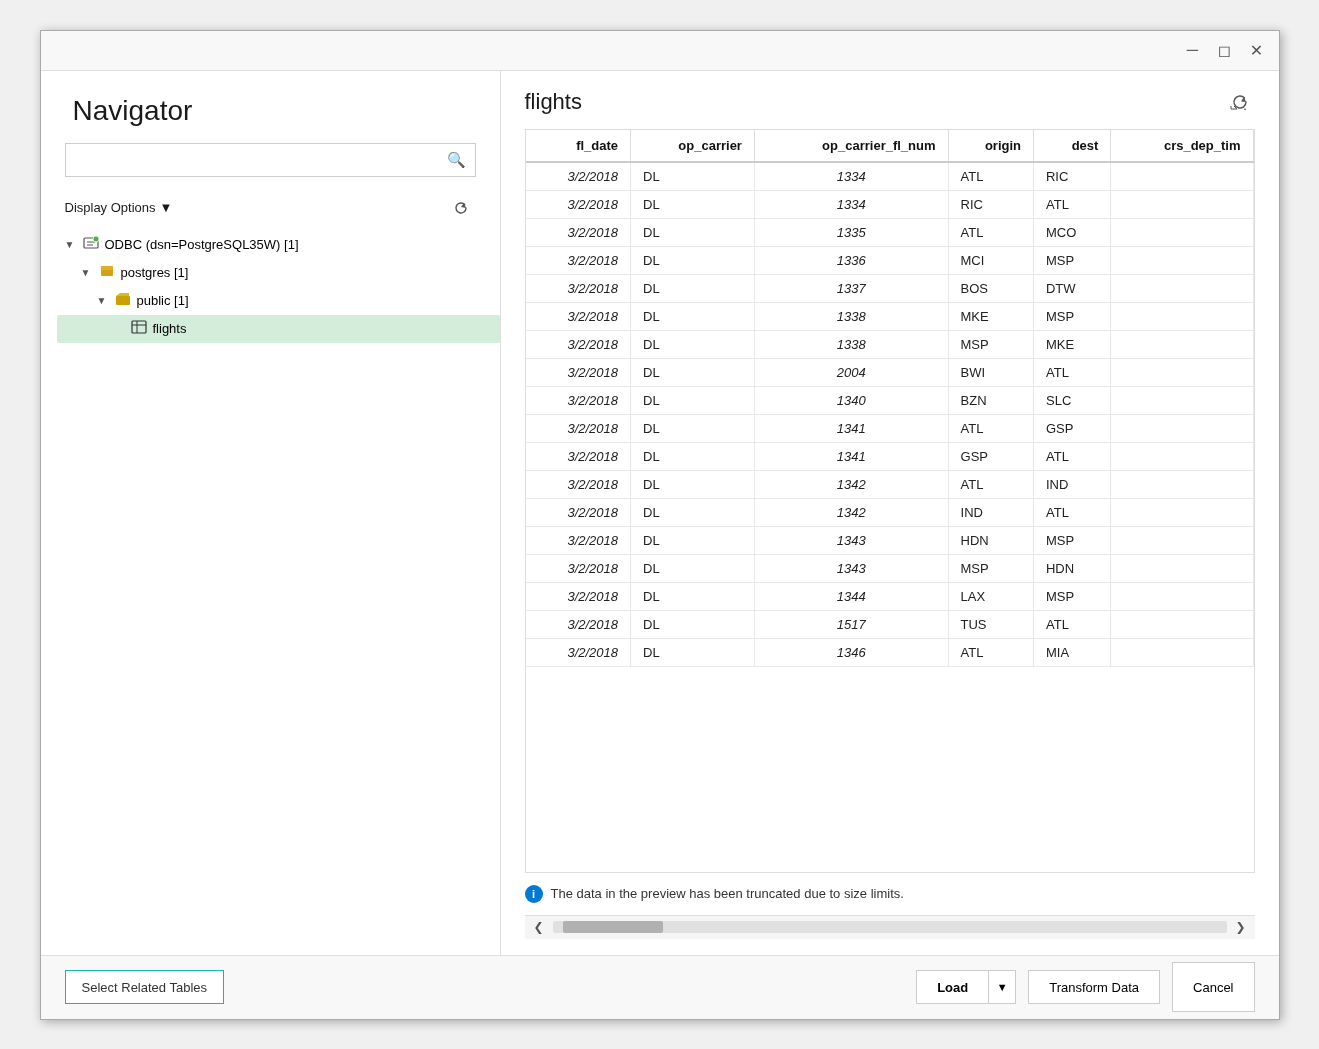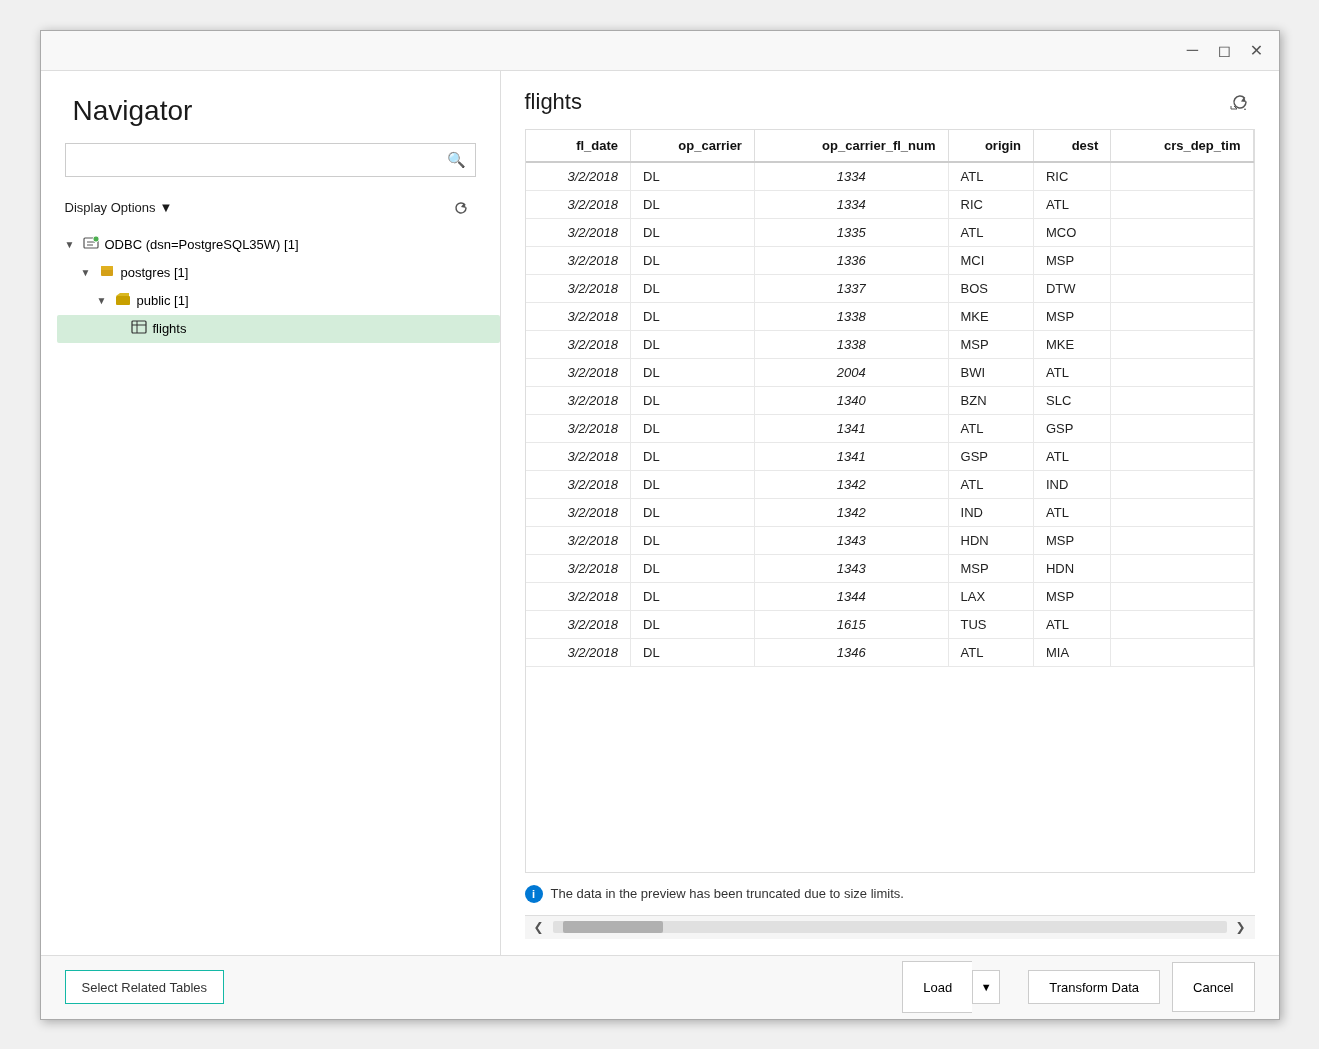--- a/index.html
+++ b/index.html
@@ -586,7 +586,7 @@
                 <tr>
       <td class="date">3/2/2018</td>
       <td>DL</td>
-      <td class="num">1615</td>
+      <td class="num">1517</td>
       <td>TUS</td>
       <td>ATL</td>
       <td></td>

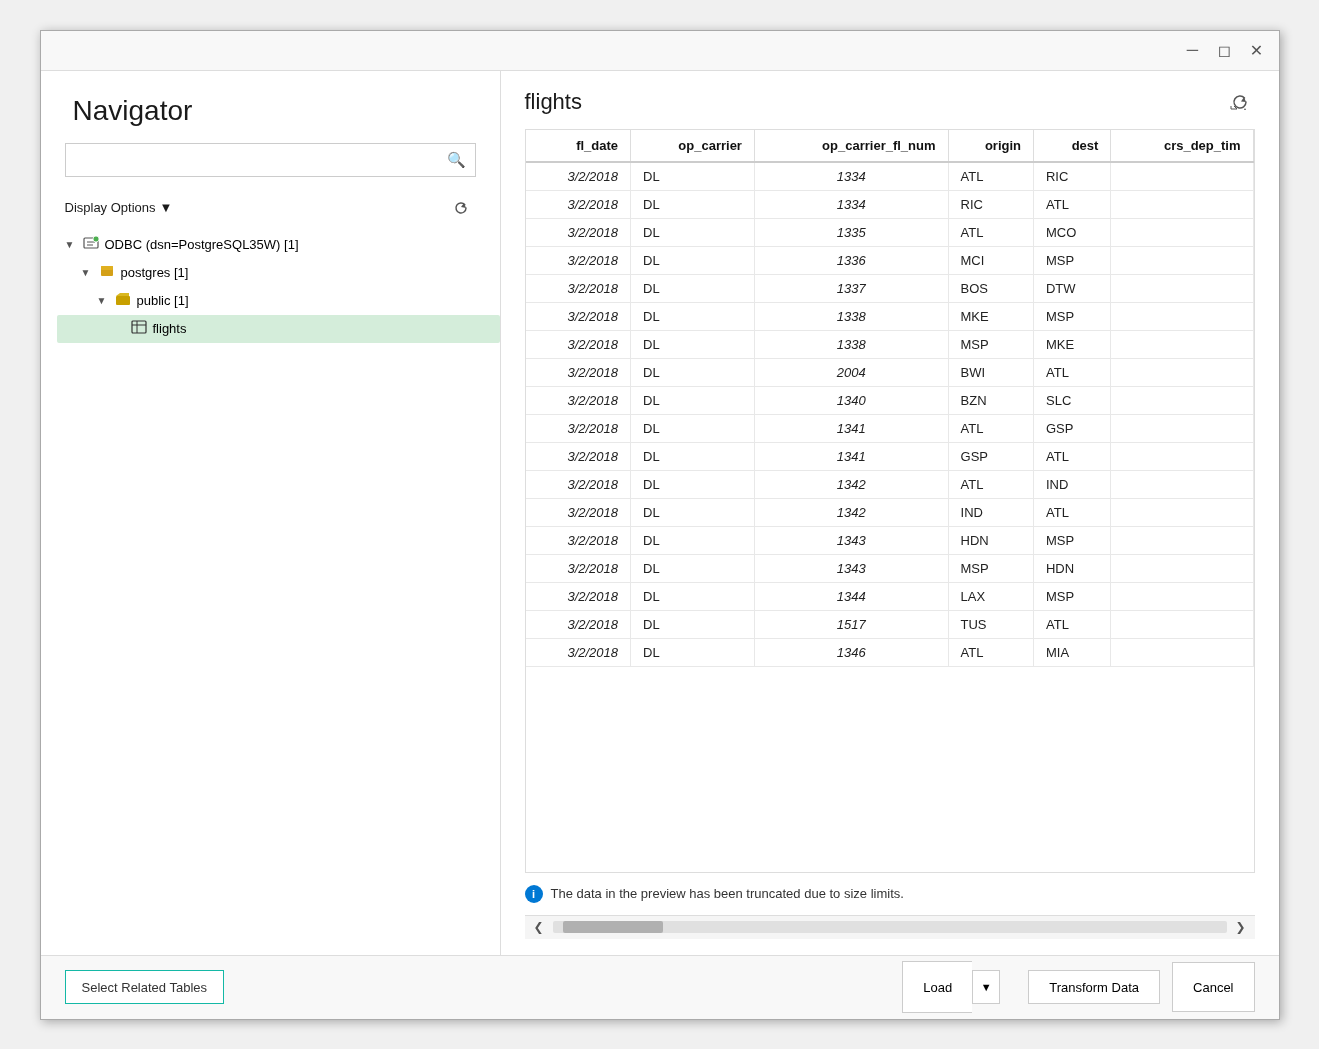--- a/index.html
+++ b/index.html
@@ -303,13 +303,14 @@
       align-items: center;
     }
     .load-btn {
-      height: 52px;
+      height: 34px;
       padding: 0 20px;
       background: #fff;
       border: 1px solid #ccc;
       font-size: 13px;
       cursor: pointer;
       border-right: none;
+      font-weight: bold;
     }
     .load-dropdown-btn {
       height: 34px;

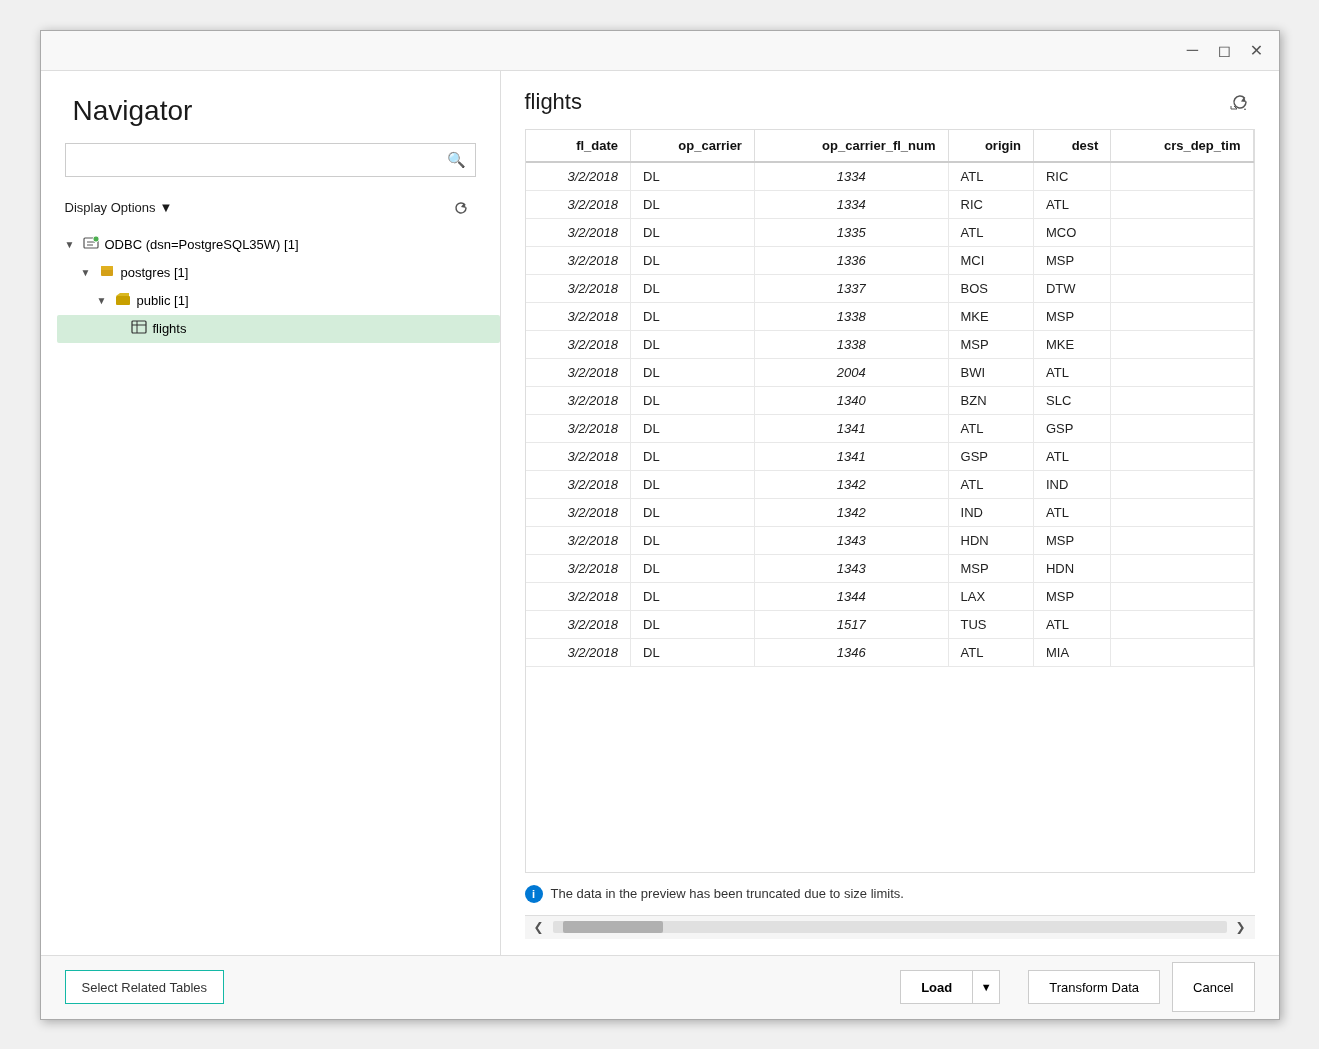--- a/index.html
+++ b/index.html
@@ -330,7 +330,6 @@
       border: 1px solid #ccc;
       font-size: 13px;
       cursor: pointer;
-      margin-left: 16px;
     }
     .cancel-btn {
       height: 50px;

